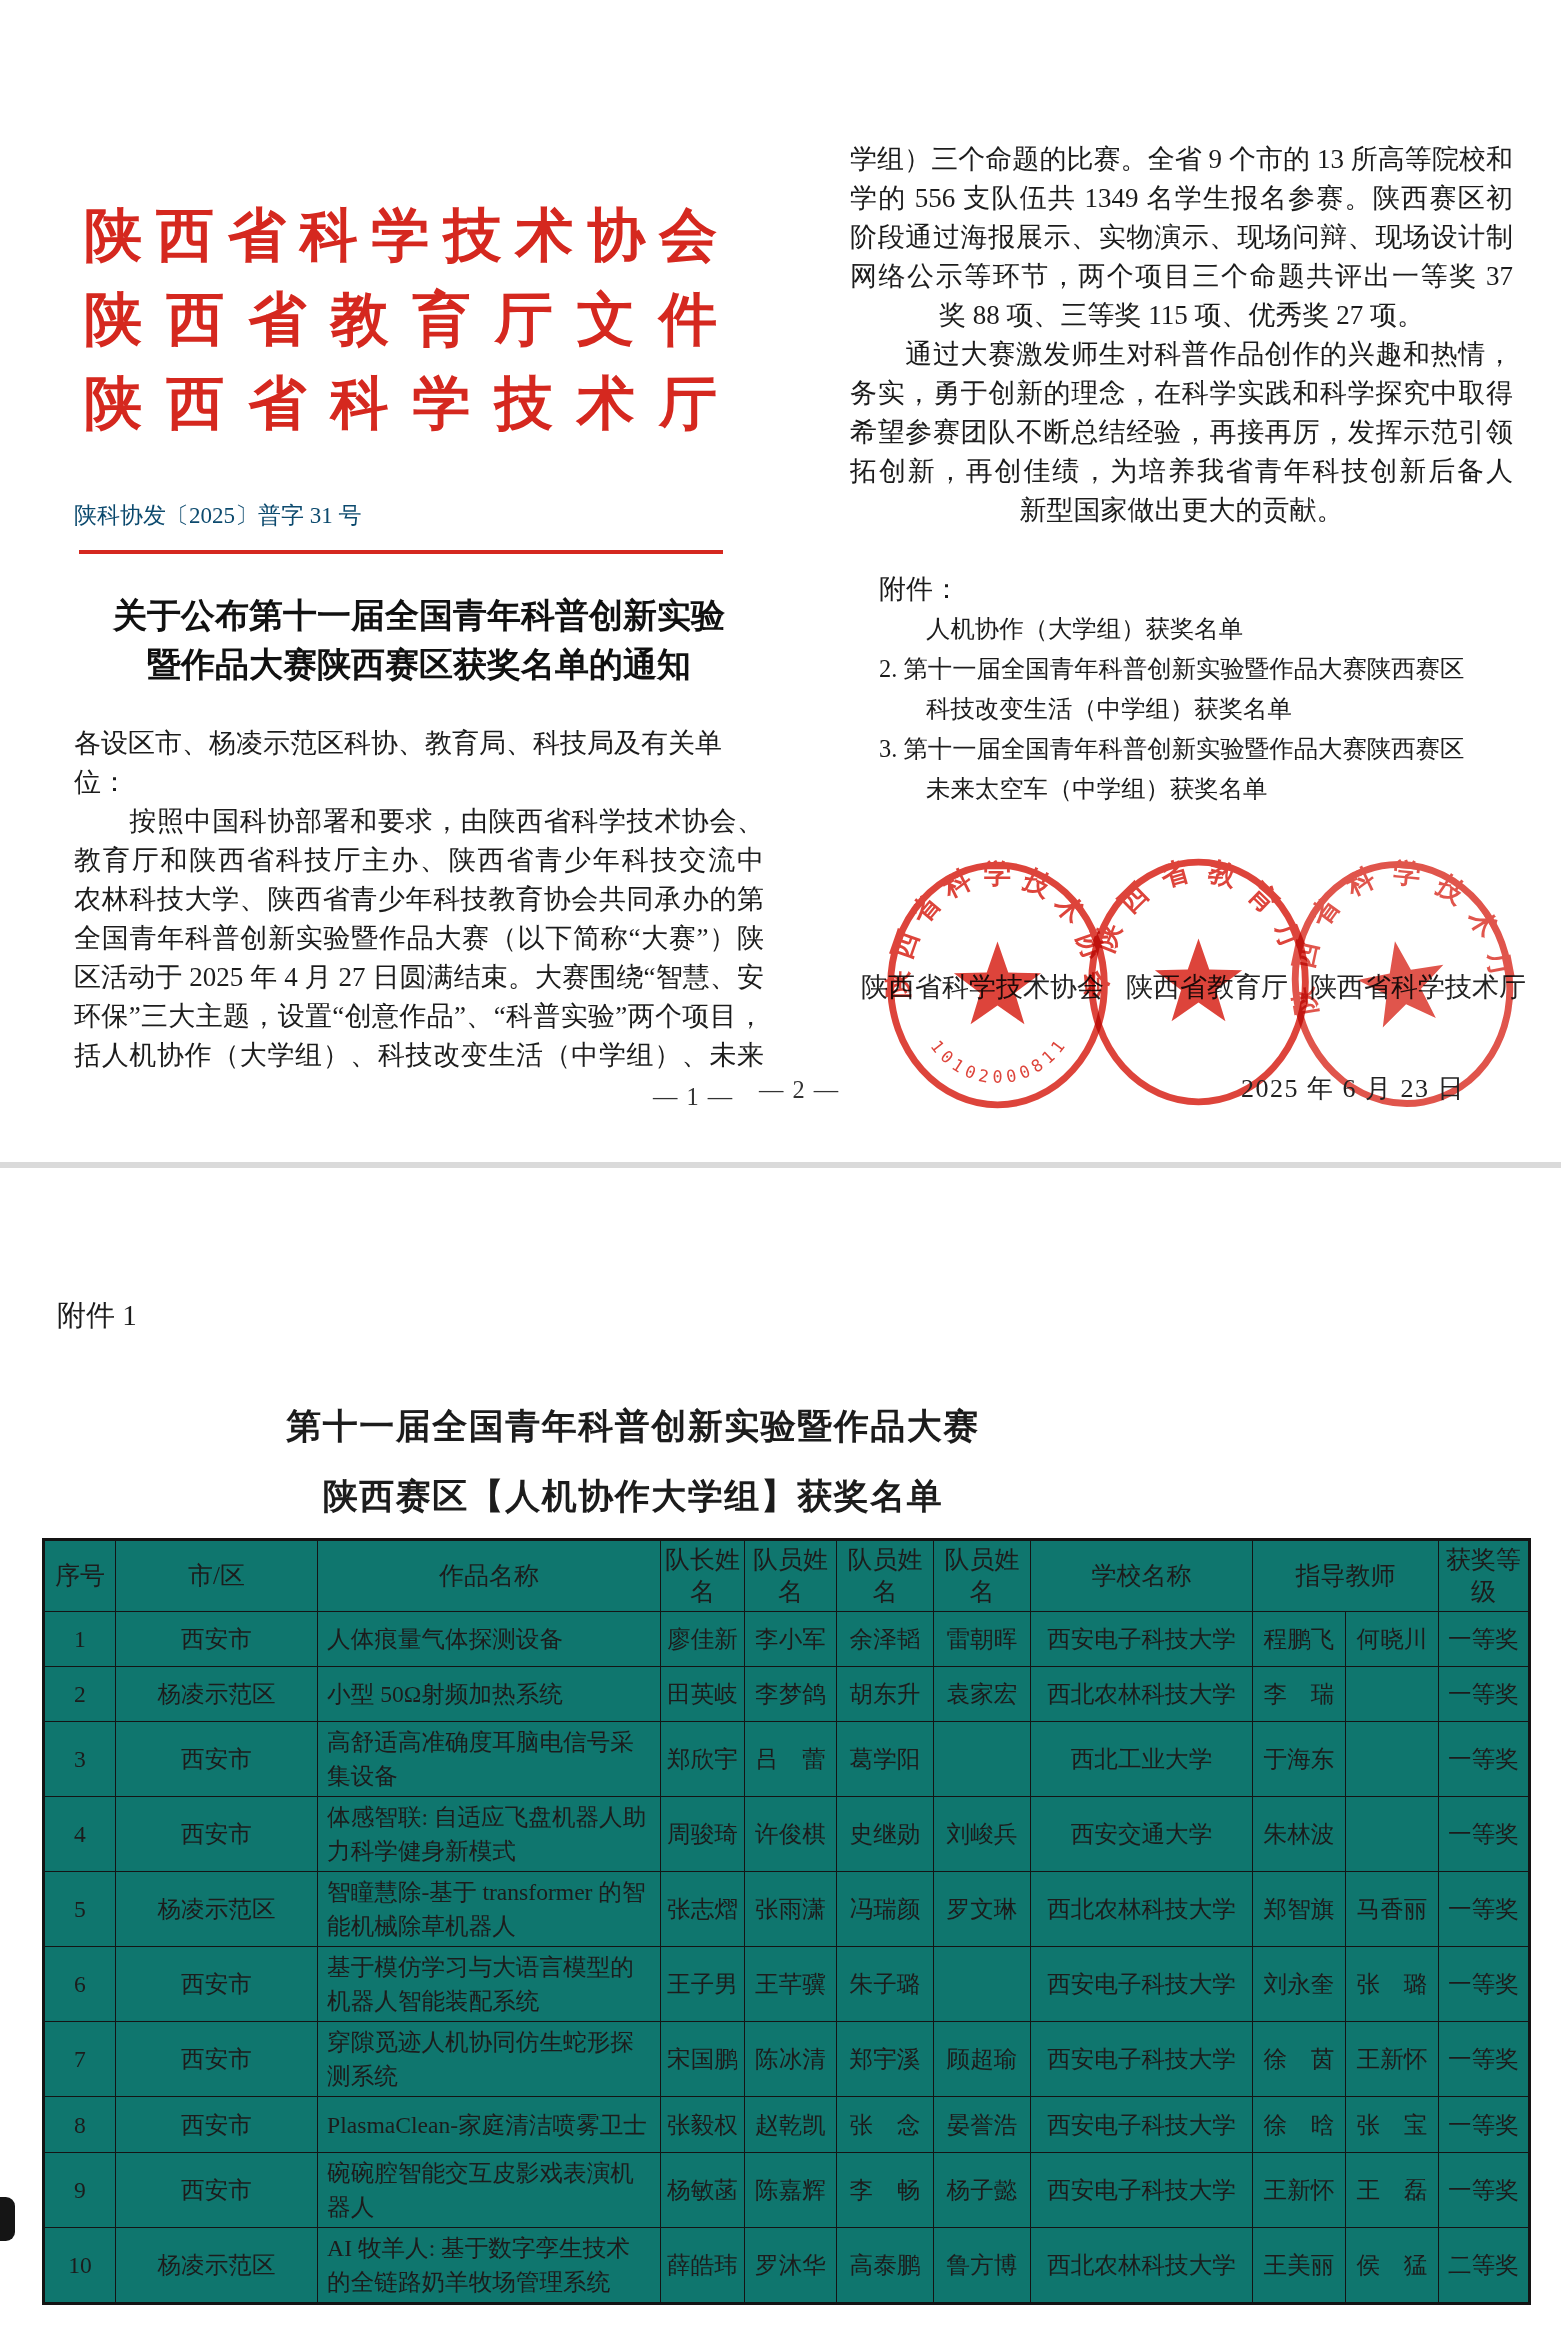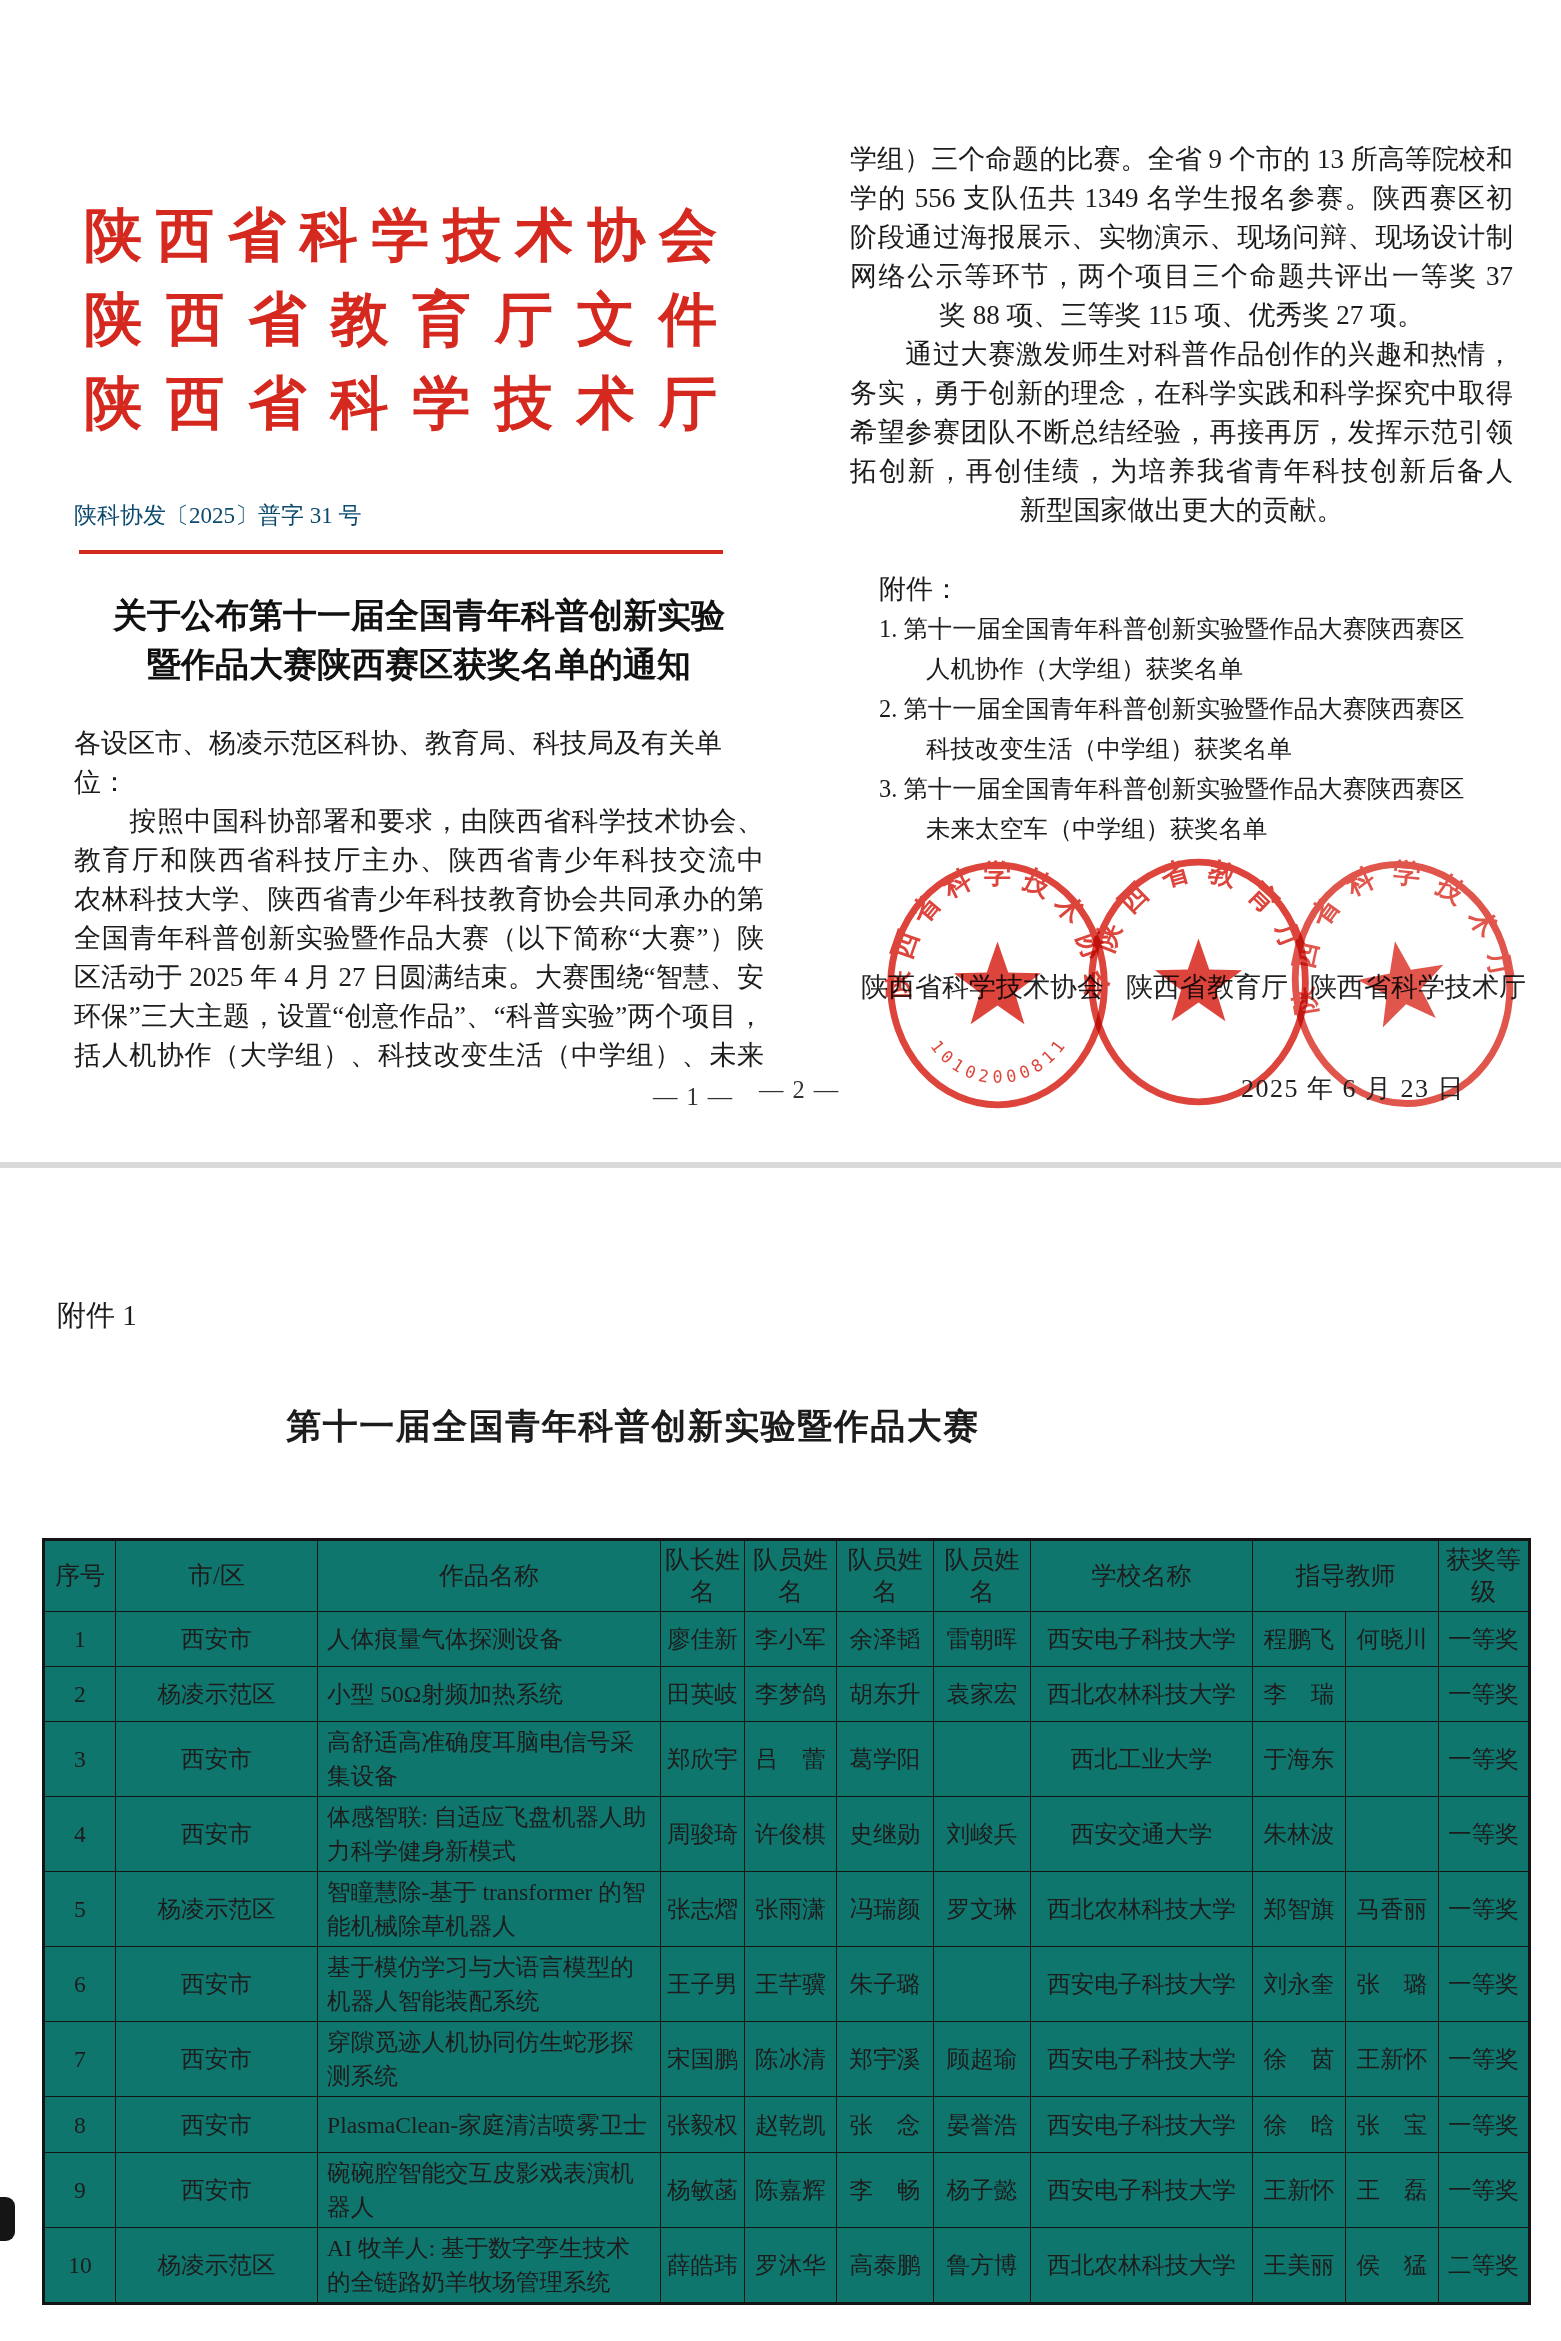--- a/index.html
+++ b/index.html
@@ -97,7 +97,6 @@
     <div class="attach-label">附件：</div>
     <div id="p2-attachments">
         <div>
-          <div class="att-item-l1">1. 第十一届全国青年科普创新实验暨作品大赛陕西赛区</div>
           <div class="att-item-l2">人机协作（大学组）获奖名单</div>
         </div>
         <div>

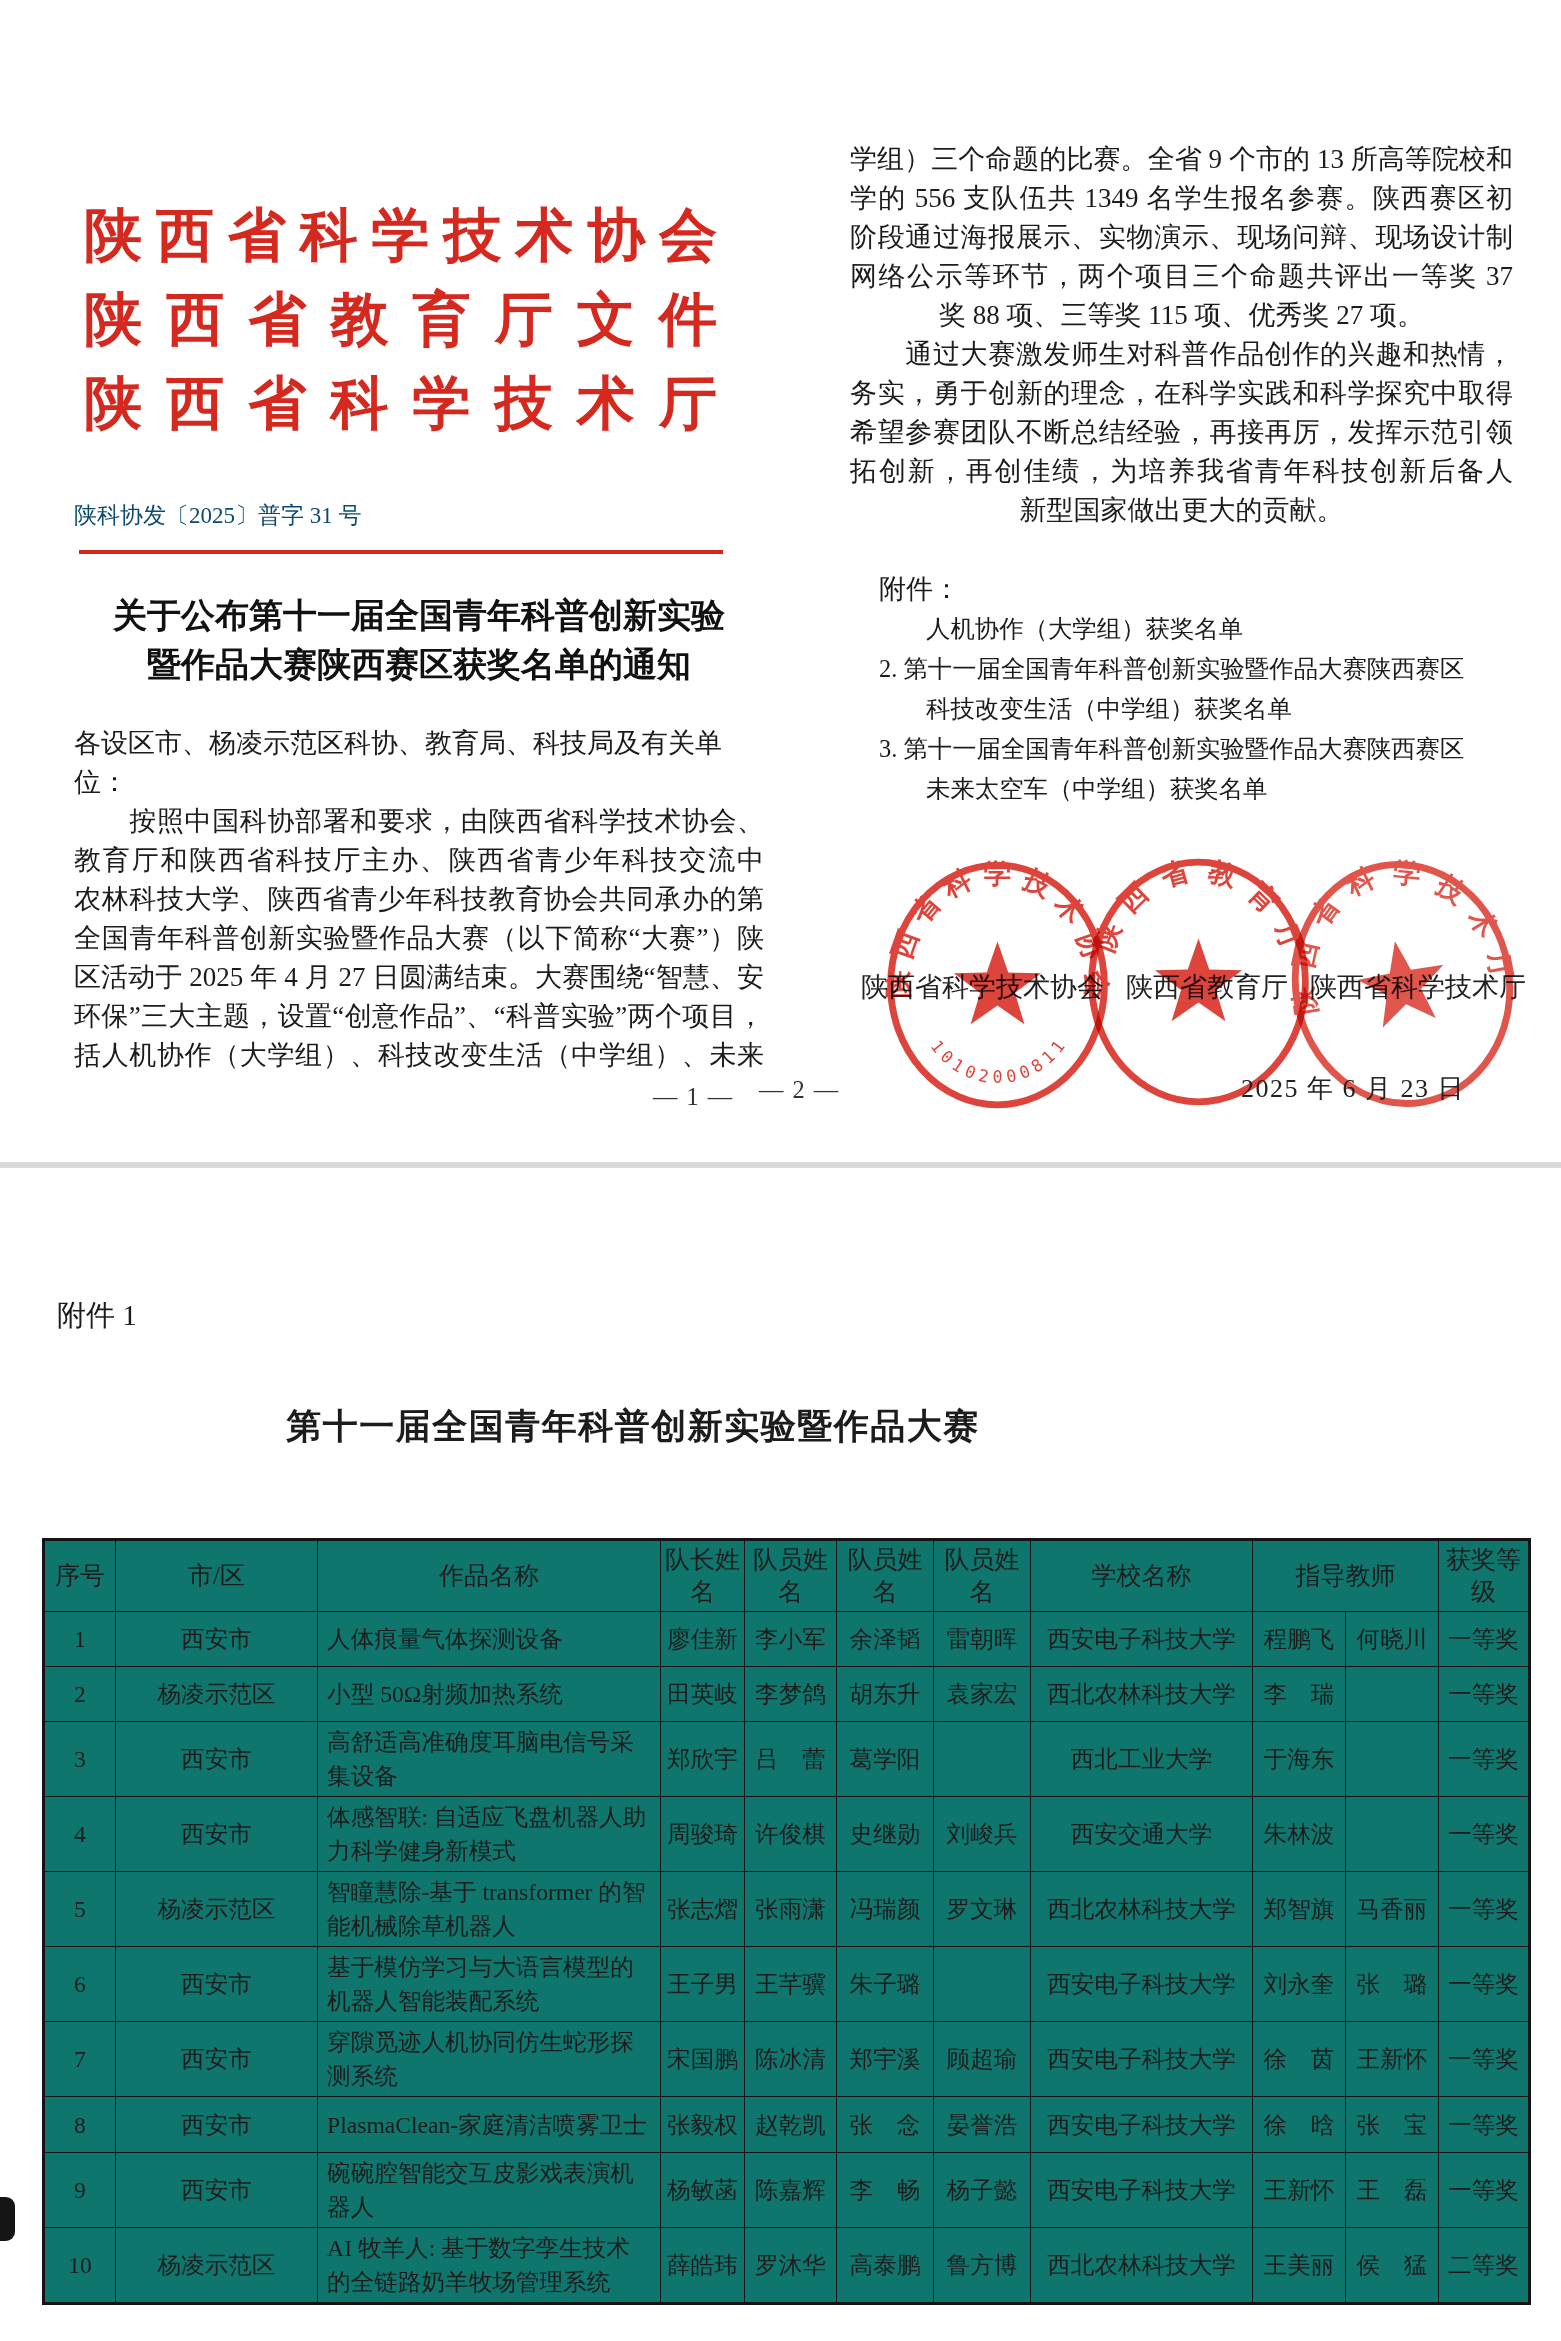--- a/index.html
+++ b/index.html
@@ -144,6 +144,7 @@
 
   <div class="att1-label">附件 1</div>
   <div class="att1-title">第十一届全国青年科普创新实验暨作品大赛</div>
+  <div class="att1-title att1-title2">陕西赛区【人机协作大学组】获奖名单</div>
 
   <table class="award-table">
     <colgroup>

